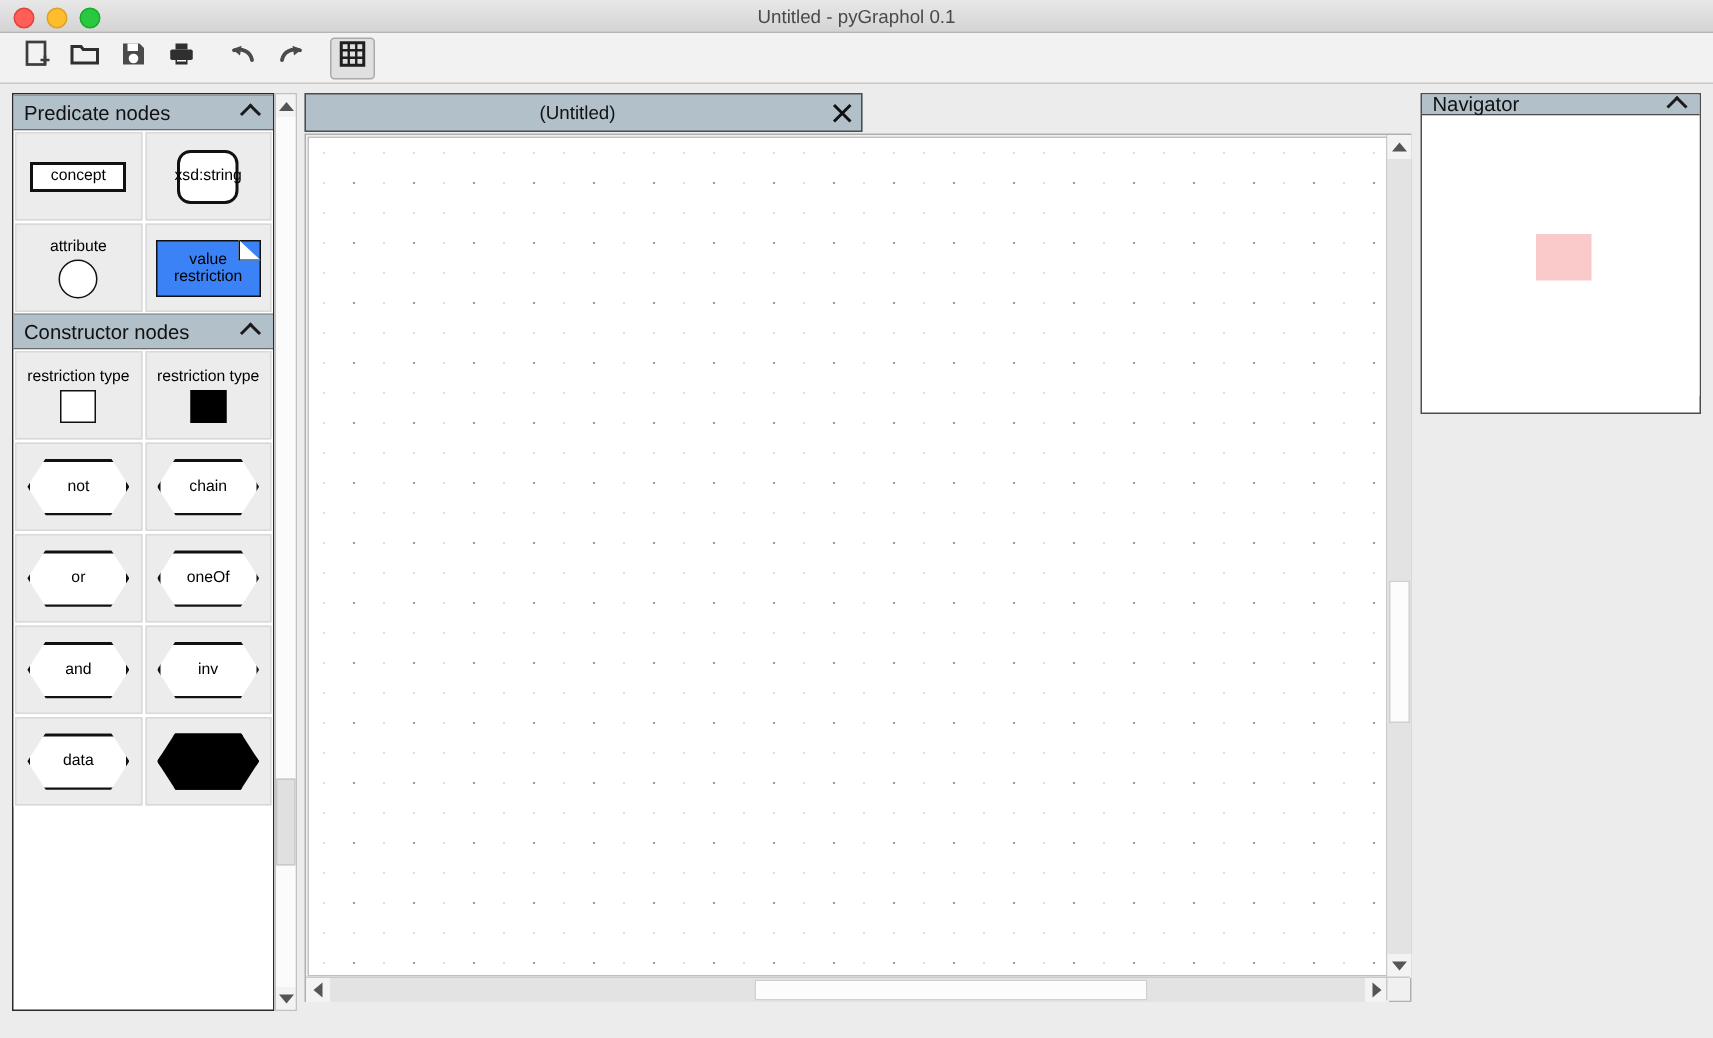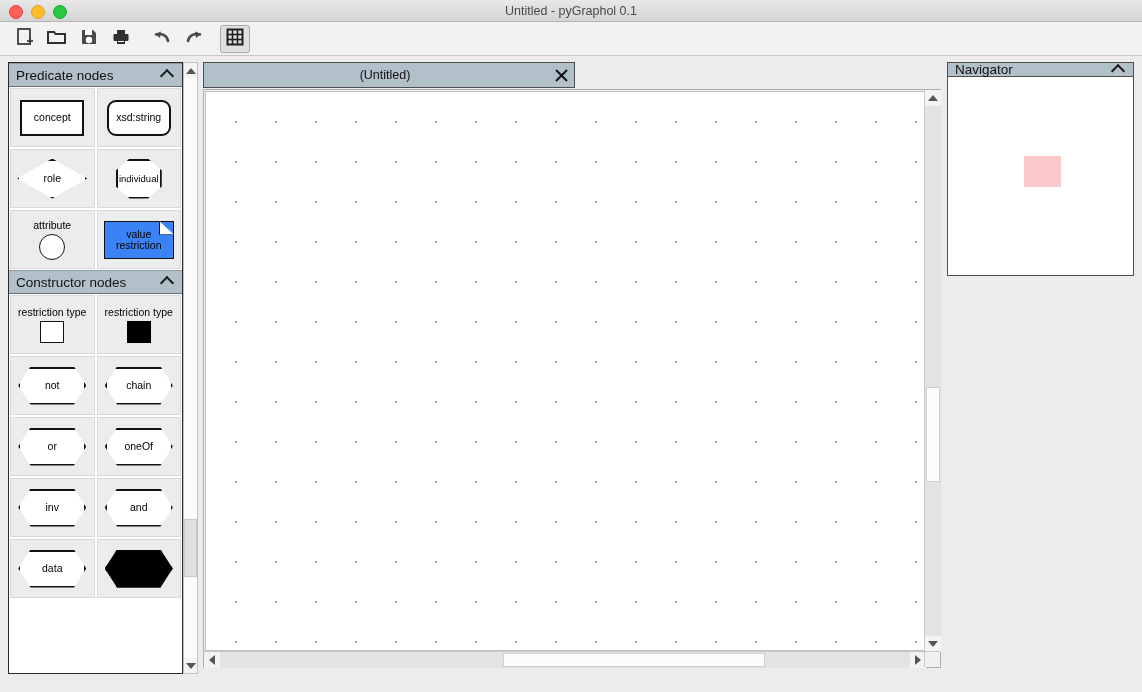--- a/index.html
+++ b/index.html
@@ -118,7 +118,7 @@
 
   
   .n-rect {
-    width: 64px; height: 36px; background: #fff;
+    width: 64px; height: 20px; background: #fff;
     border: 2px solid #111; box-sizing: border-box;
     display: flex; align-items: center; justify-content: center;
   }

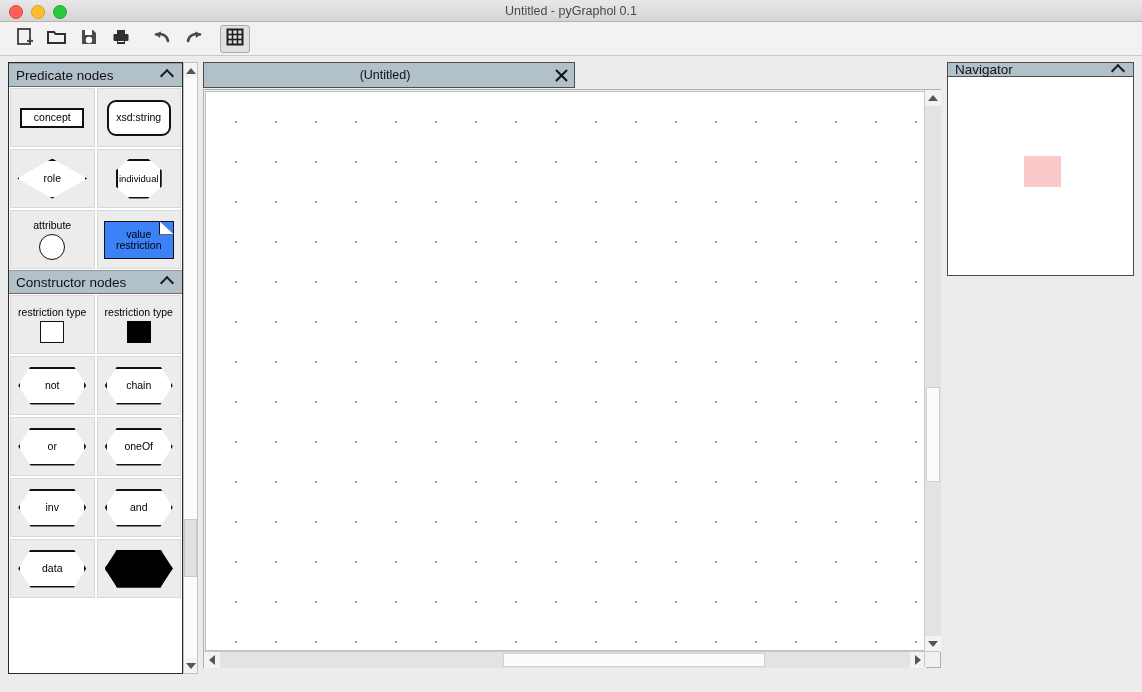--- a/index.html
+++ b/index.html
@@ -123,7 +123,7 @@
     display: flex; align-items: center; justify-content: center;
   }
   .n-round {
-    width: 64px; height: 36px; background: #fff;
+    width: 41px; height: 36px; background: #fff;
     border: 2px solid #111; border-radius: 9px; box-sizing: border-box;
     display: flex; align-items: center; justify-content: center;
   }

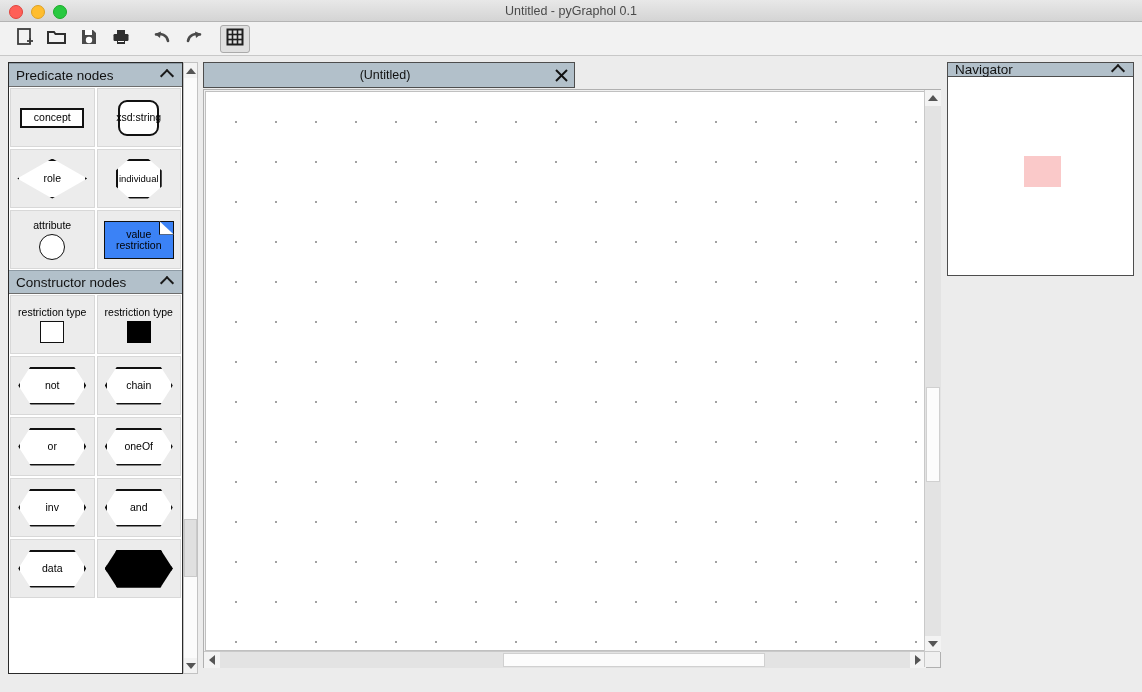--- a/index.html
+++ b/index.html
@@ -388,16 +388,6 @@
       </div>
       <div class="grid-row">
         <div class="cell">
-          <div class="n-diamond"></div>
-          <span class="nodelbl" style="position:absolute">role</span>
-        </div>
-        <div class="cell">
-          <div class="n-oct"></div>
-          <span class="nodelbl" style="position:absolute;font-size:9.5px">individual</span>
-        </div>
-      </div>
-      <div class="grid-row">
-        <div class="cell">
           <span class="nodelbl lbl-above">attribute</span>
           <div class="n-circle"></div>
         </div>

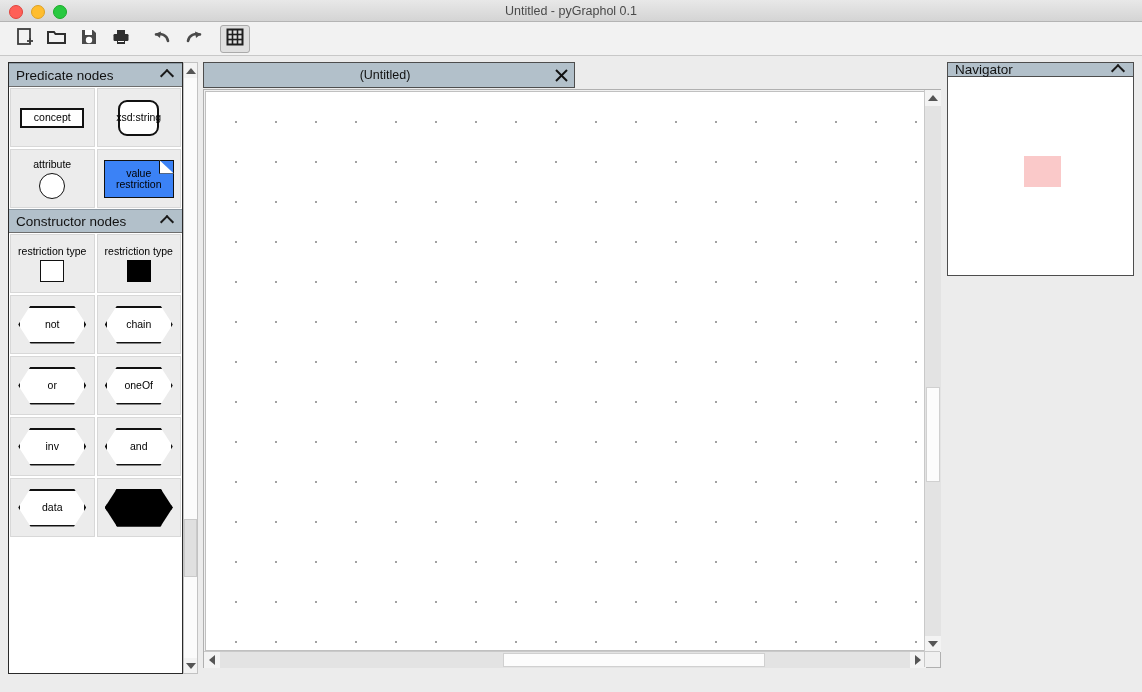--- a/index.html
+++ b/index.html
@@ -442,12 +442,12 @@
       <div class="grid-row">
         <div class="cell">
           <div class="n-hex">
+            <span class="nodelbl">and</span>
+          </div>
+        </div>
+        <div class="cell">
+          <div class="n-hex">
             <span class="nodelbl">inv</span>
-          </div>
-        </div>
-        <div class="cell">
-          <div class="n-hex">
-            <span class="nodelbl">and</span>
           </div>
         </div>
       </div>

